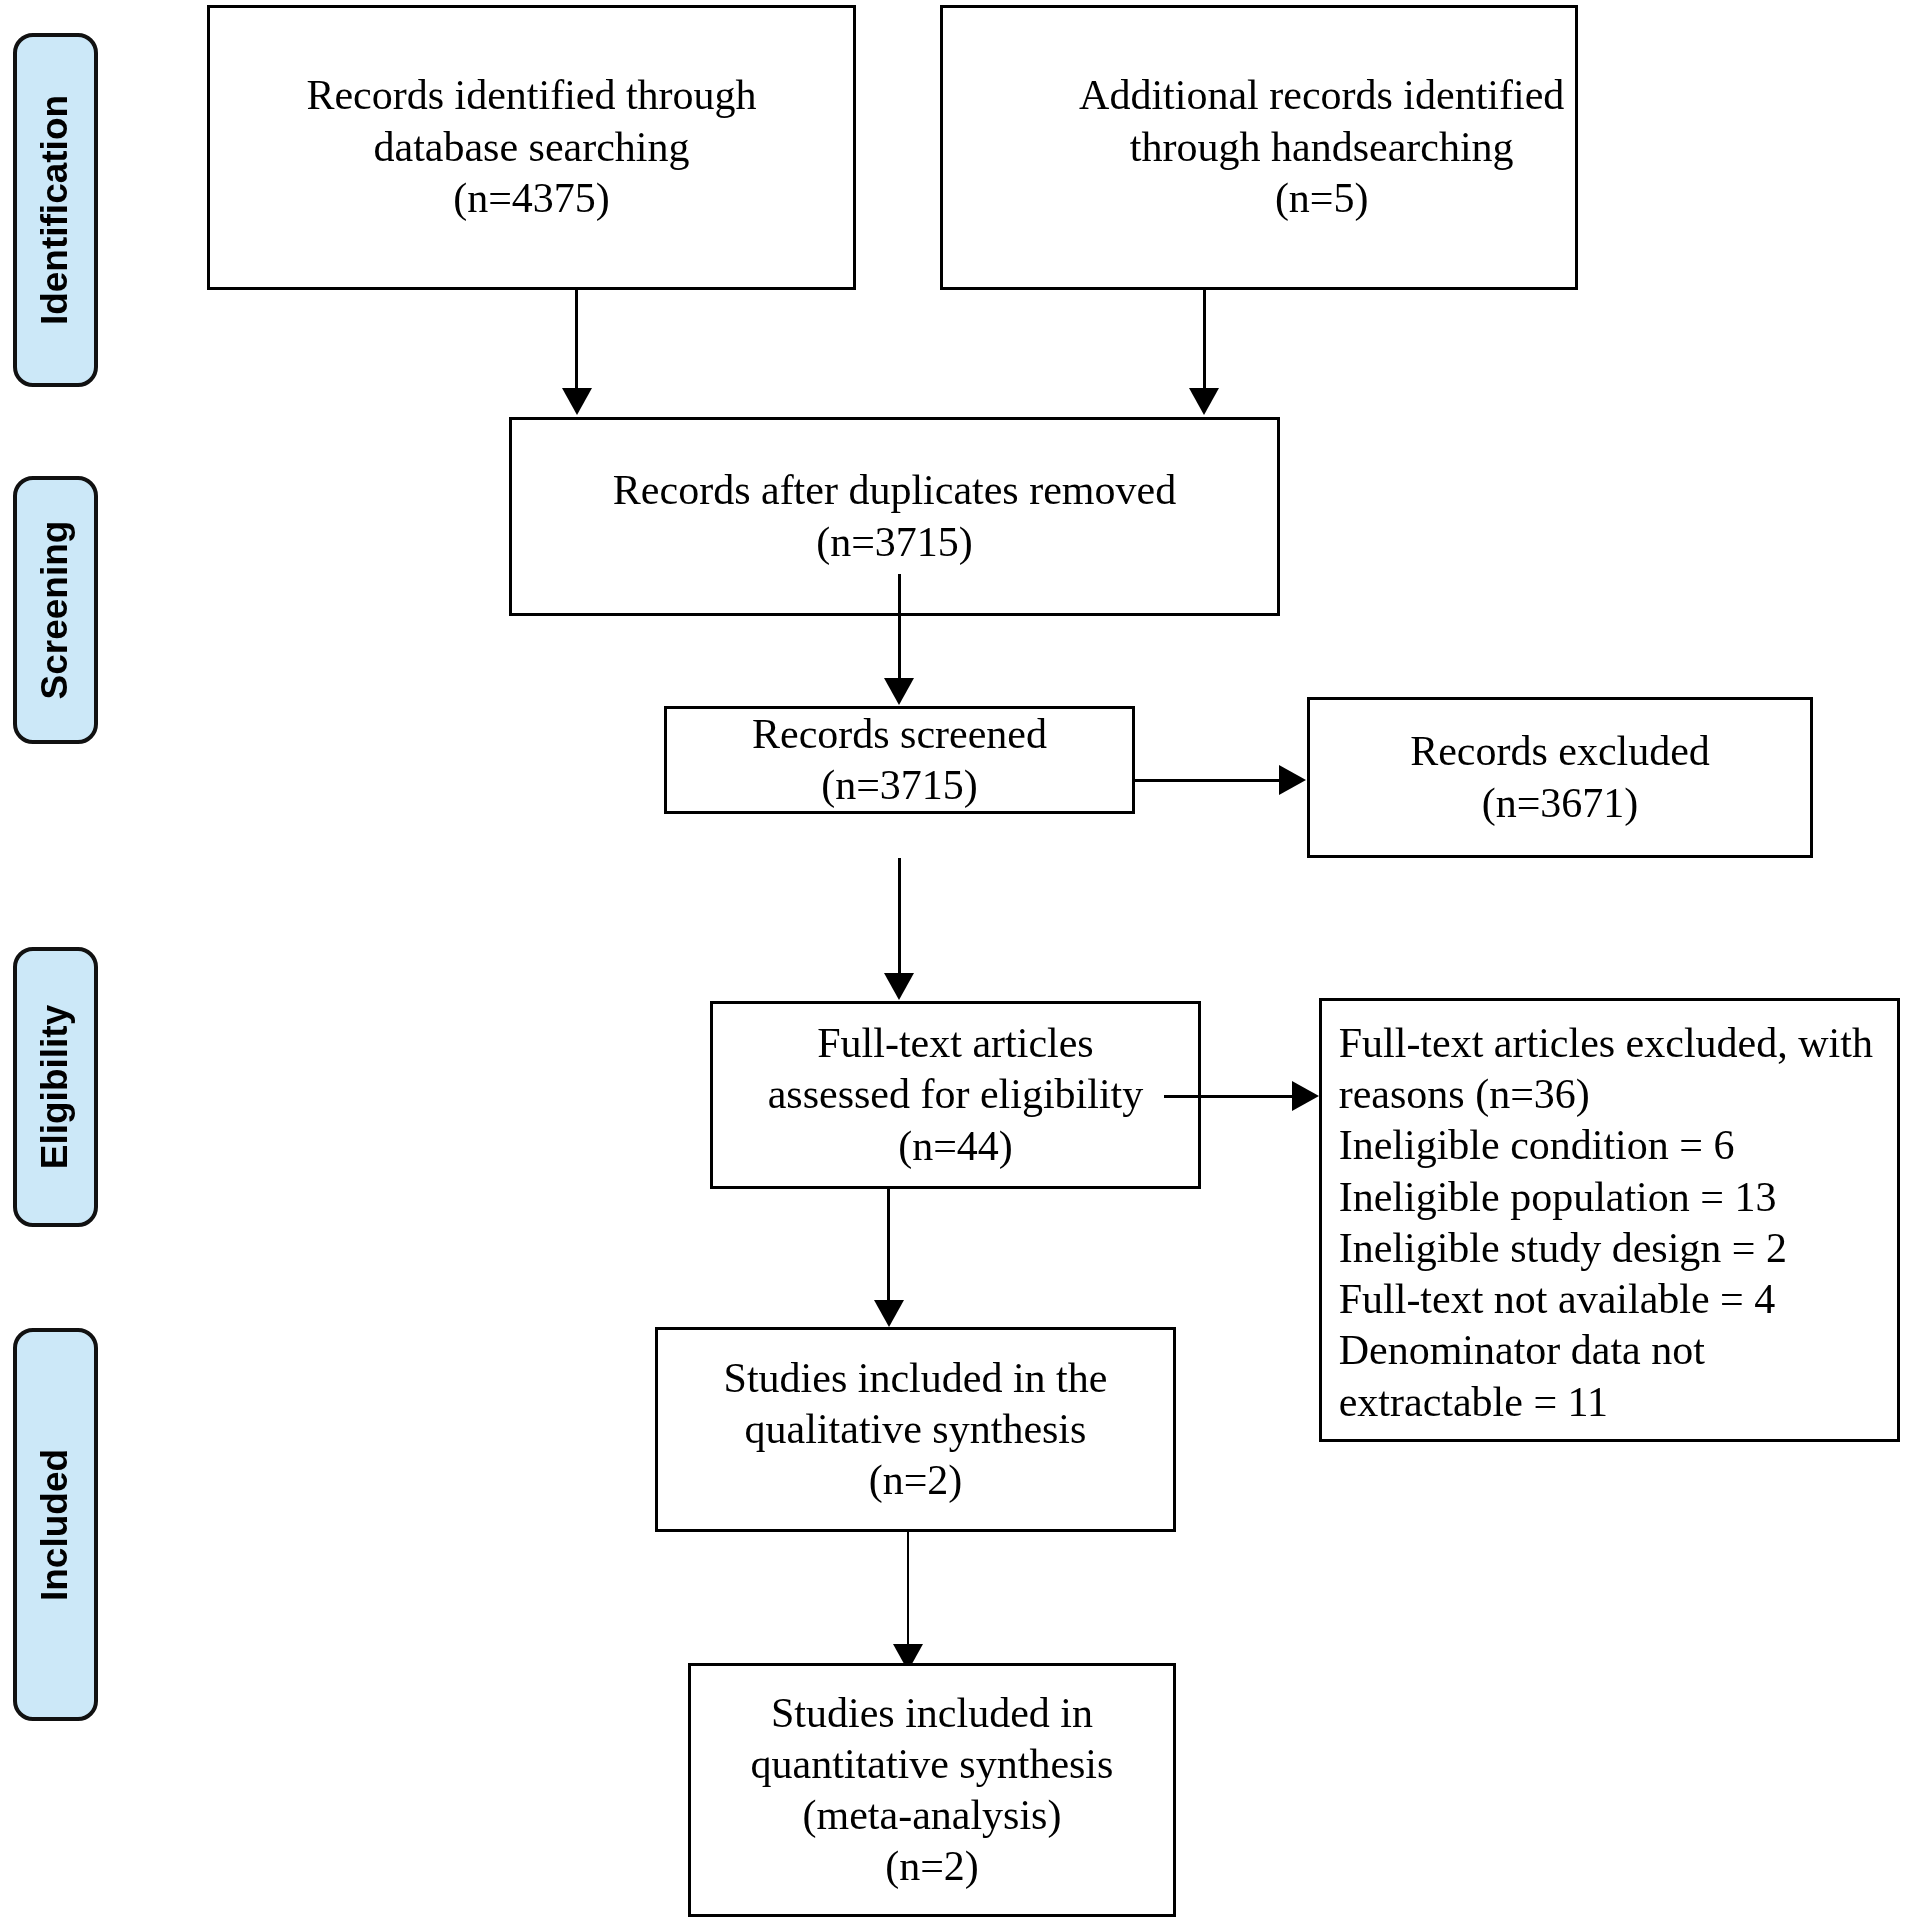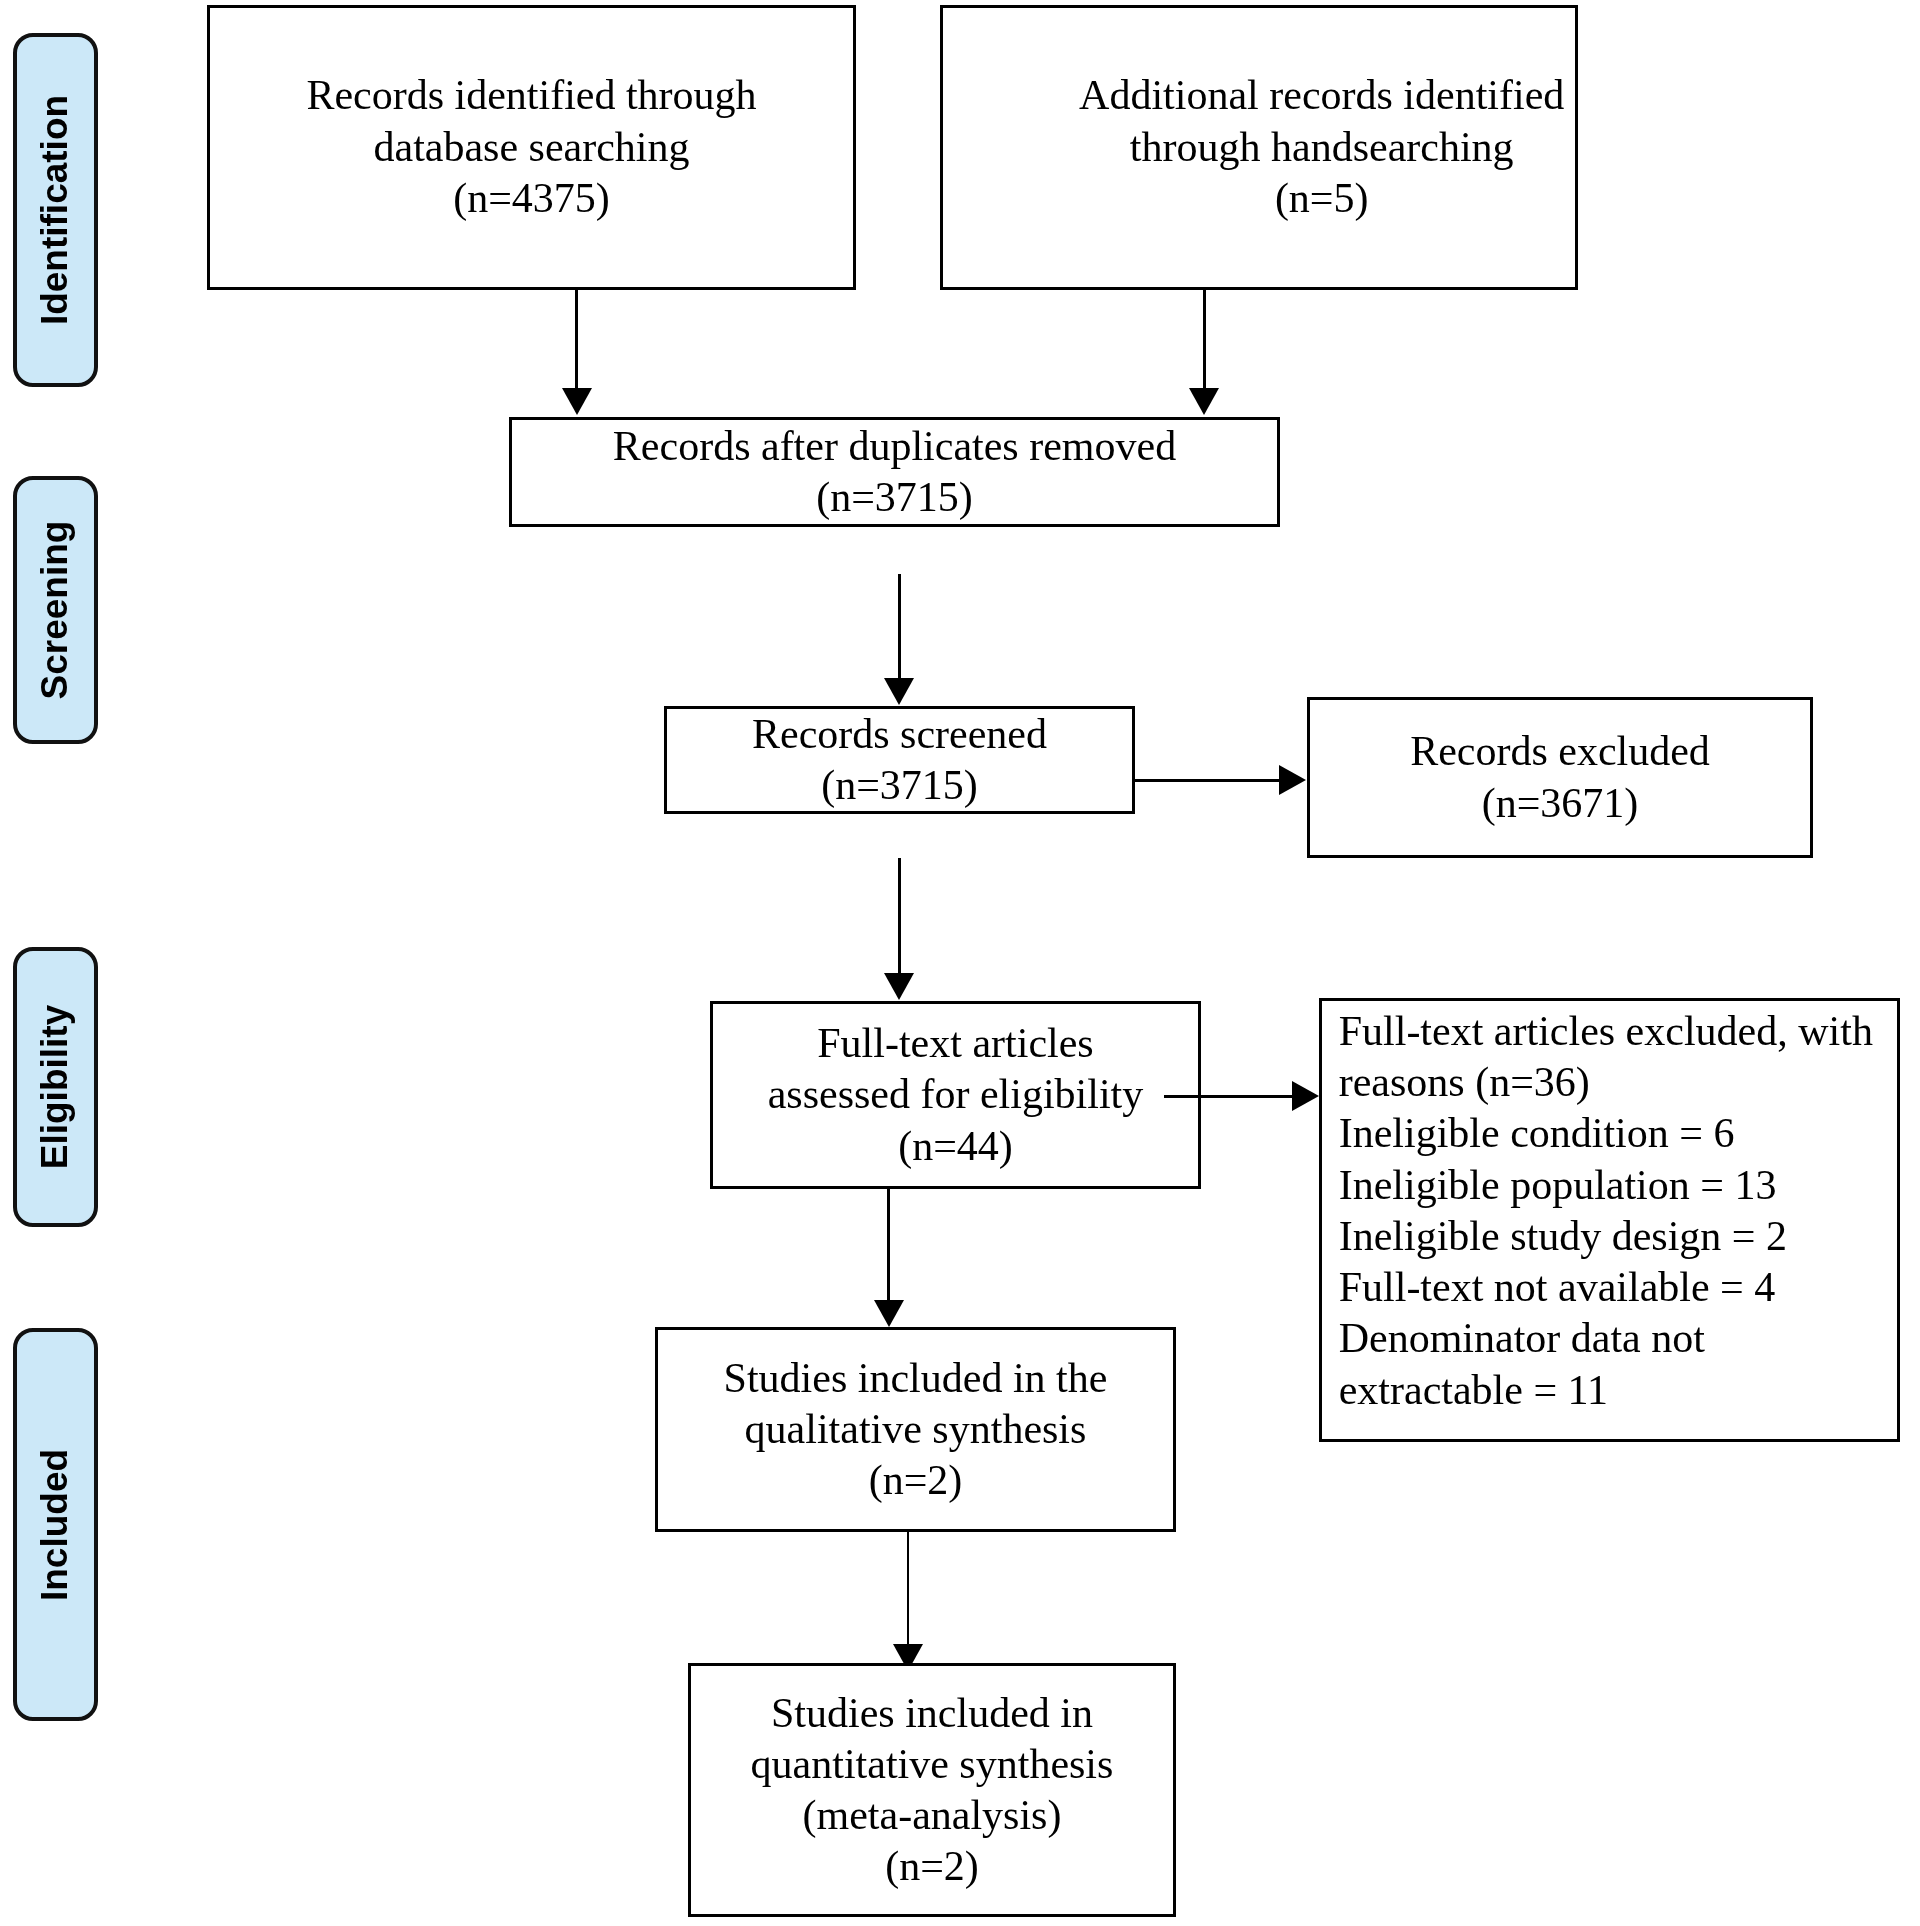--- a/index.html
+++ b/index.html
@@ -72,7 +72,7 @@
   <div class="vline" style="left:1203px;top:290px;height:100px;"></div>
   <div class="arrow-down" style="left:1189px;top:388px;"></div>
 
-  <div class="fbox" style="left:509px;top:417px;width:771px;height:110px;">
+  <div class="fbox" style="left:509px;top:417px;width:771px;height:199px;">
     <div class="txt">Records after duplicates removed
 (n=3715)</div>
   </div>

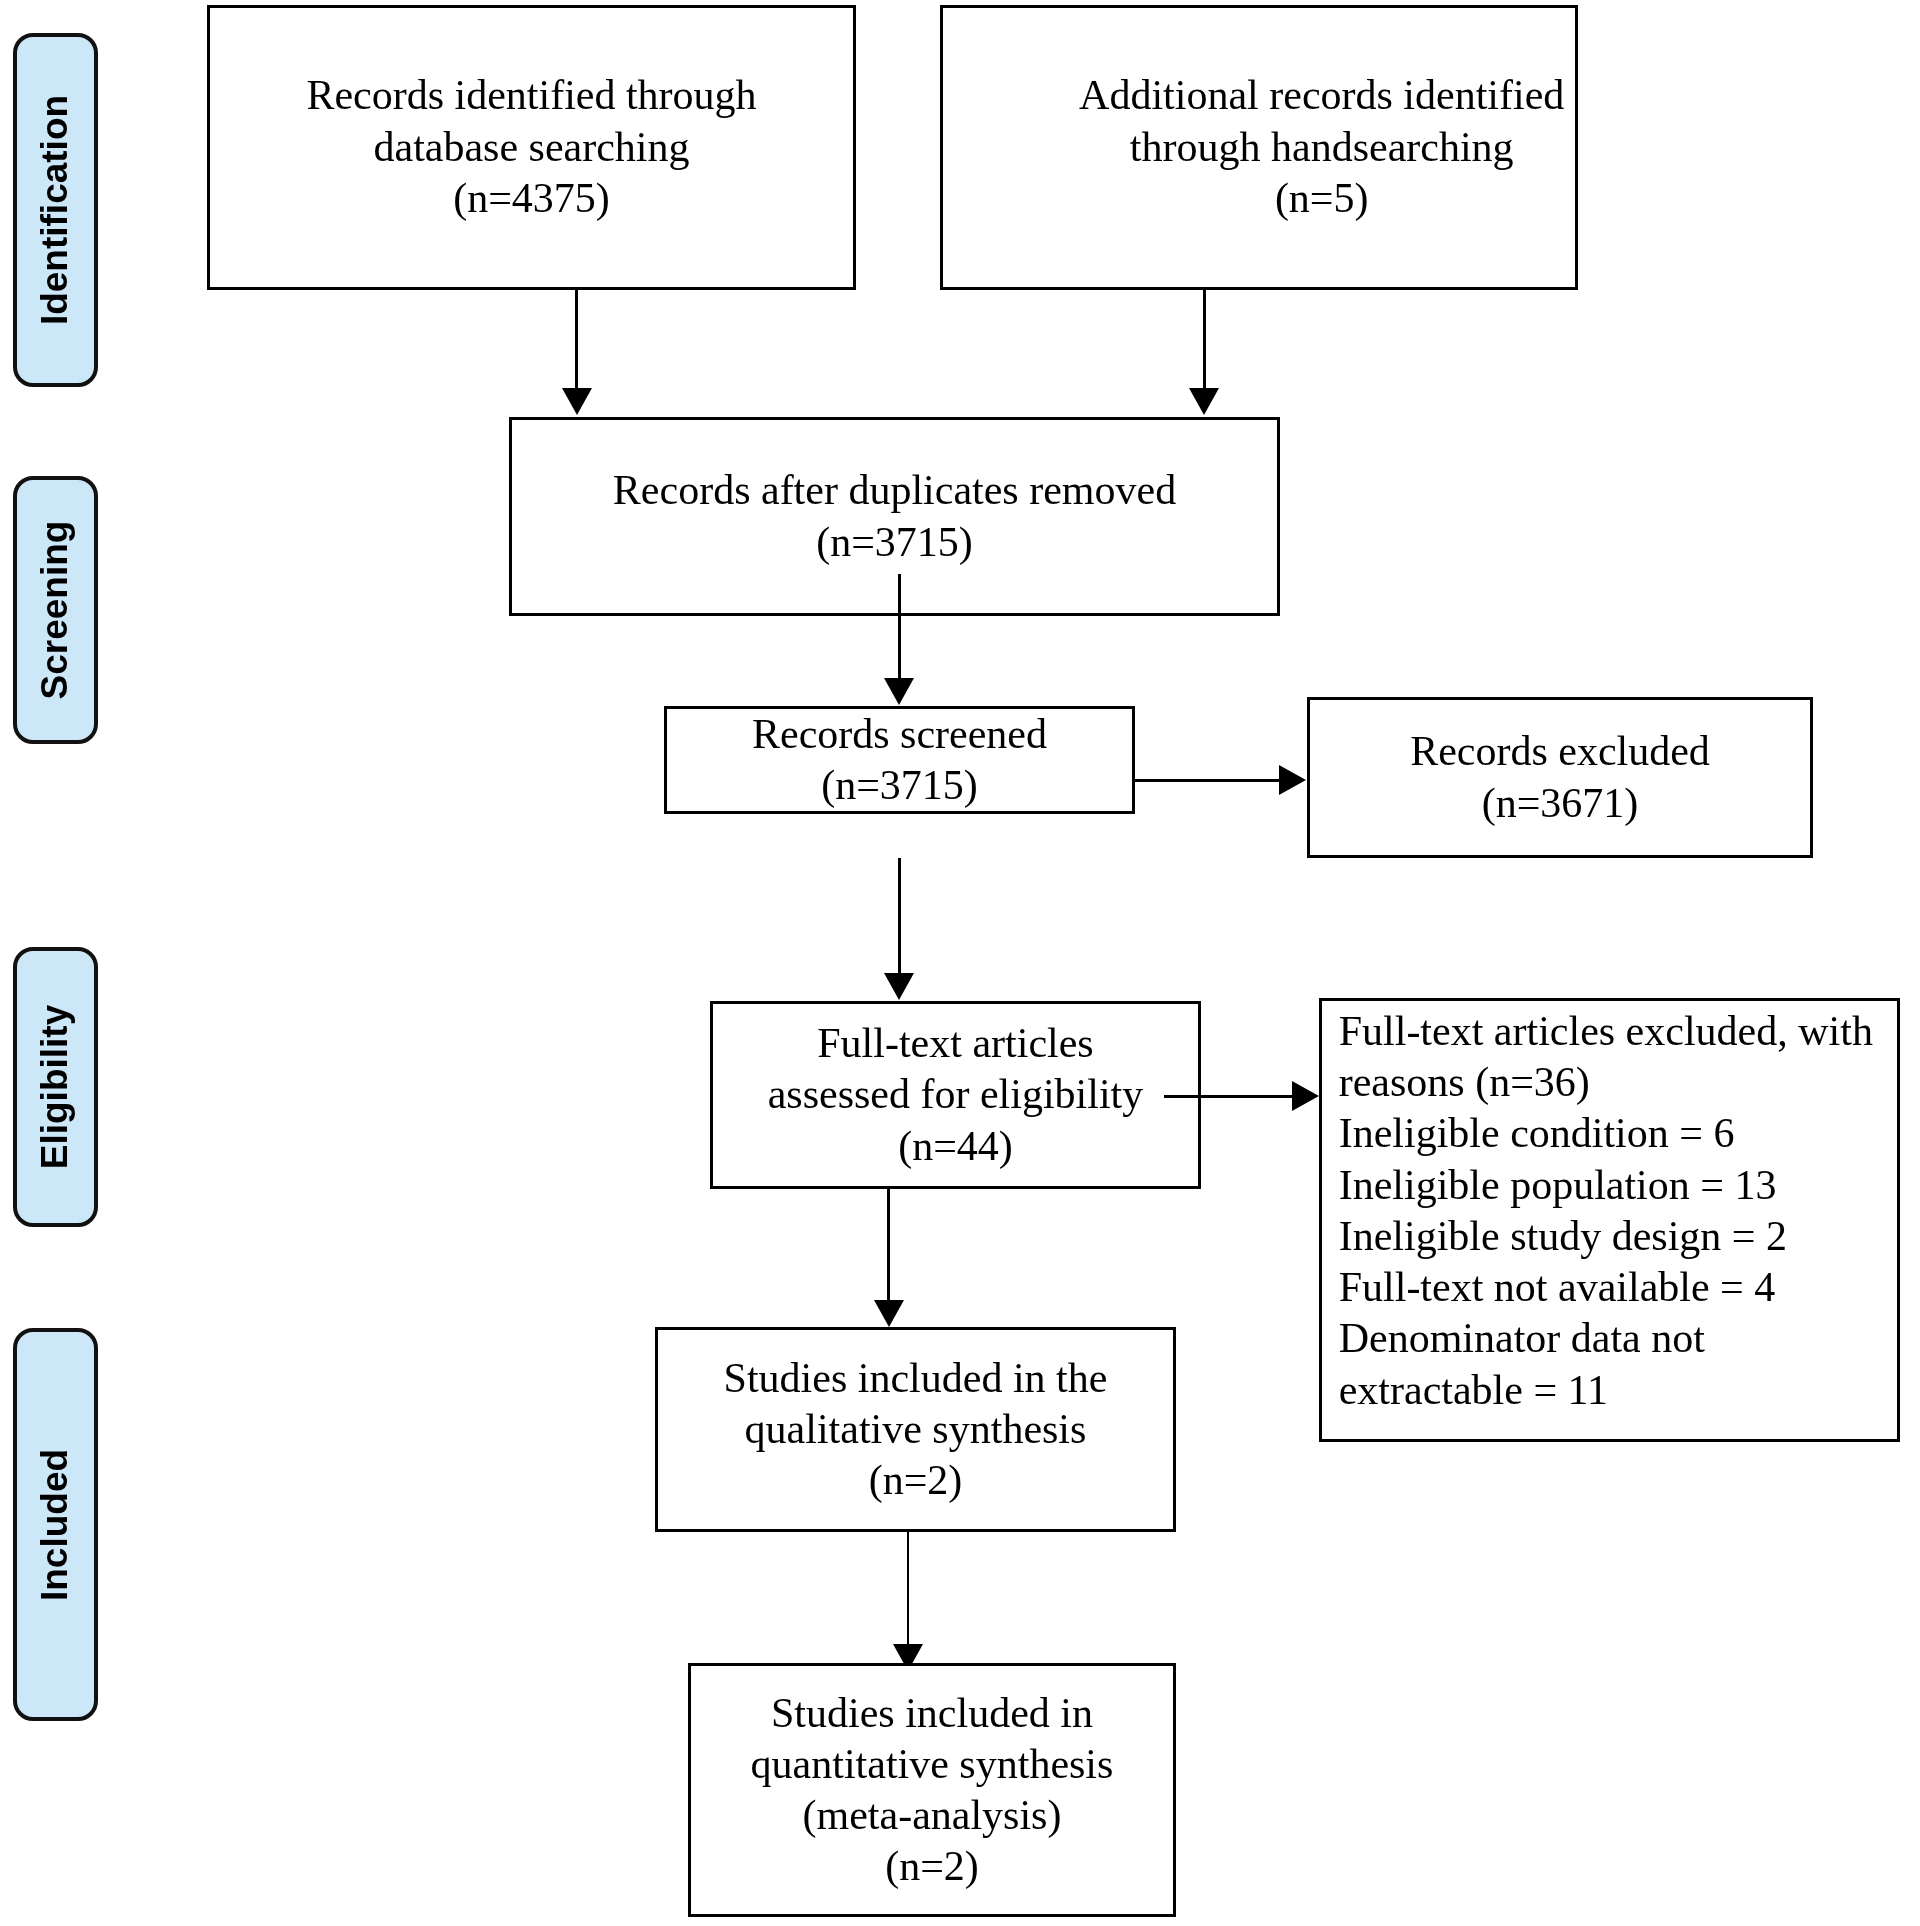--- a/index.html
+++ b/index.html
@@ -103,7 +103,7 @@
   </div>
 
   <div class="fbox left" style="left:1319px;top:998px;width:581px;height:444px;">
-    <div class="txt" style="align-self:flex-start;margin-top:5px;">Full-text articles excluded, with
+    <div class="txt" style="align-self:flex-start;margin-top:17px;">Full-text articles excluded, with
 reasons (n=36)
 Ineligible condition = 6
 Ineligible population = 13

